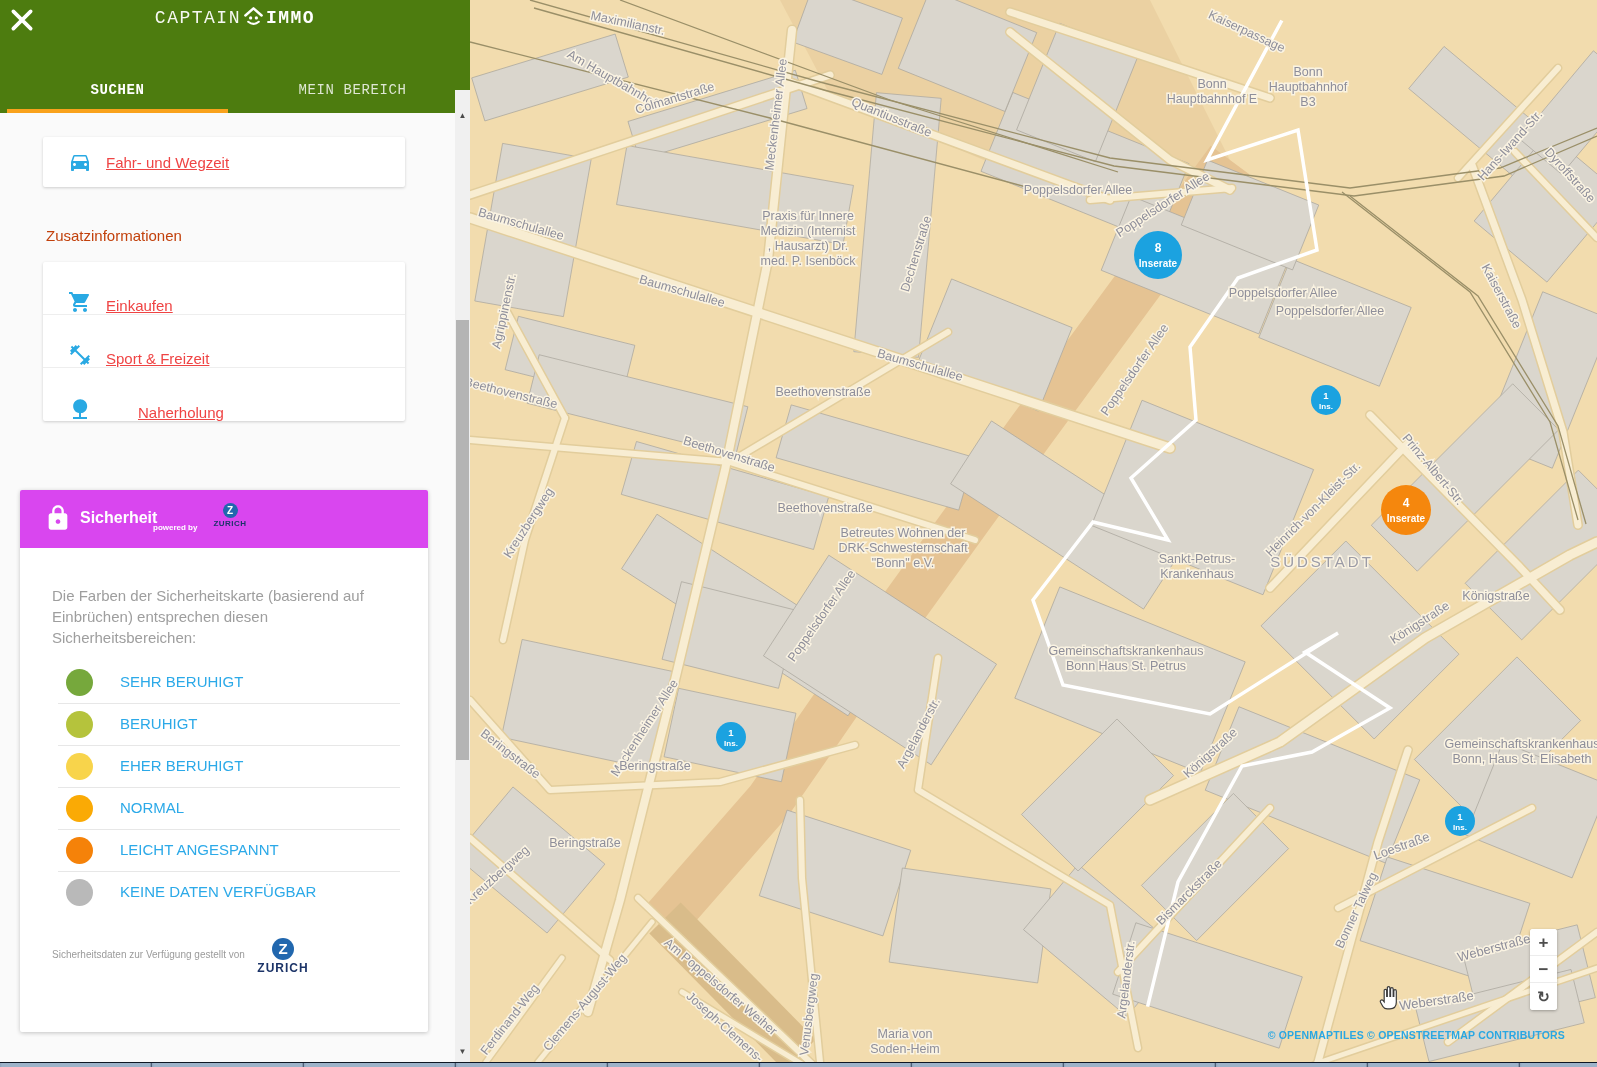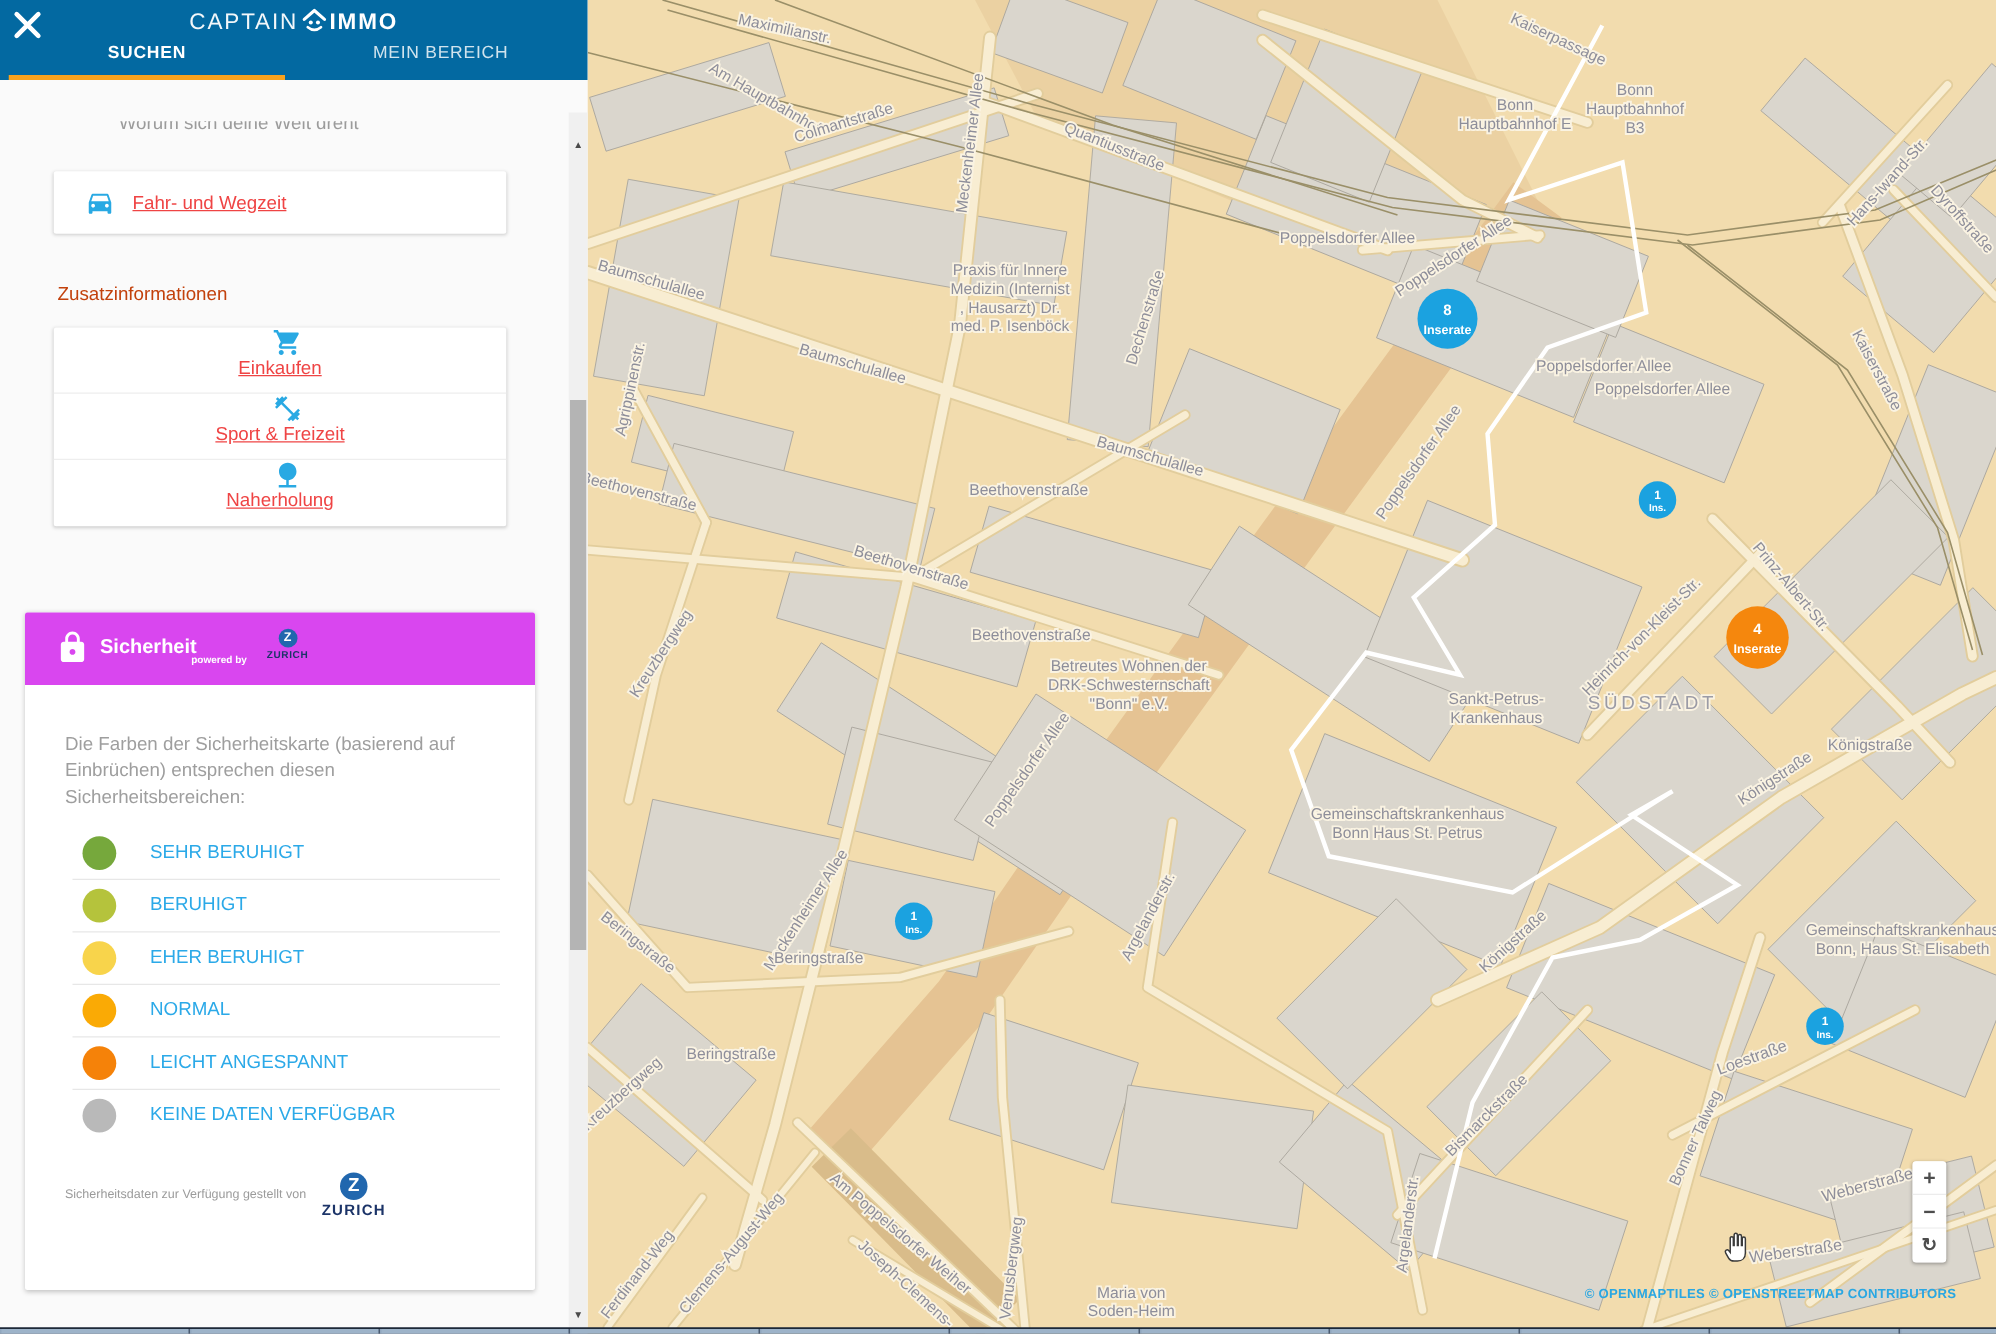--- a/index.html
+++ b/index.html
@@ -9,7 +9,7 @@
 
   
   .sidebar { position:absolute; left:0; top:0; width:470px; height:1062px; background:#fafafa; z-index:5; }
-  .topbar { position:absolute; left:0; top:0; width:470px; height:64px; background:#0369a1; z-index:8; }
+  .topbar { position:absolute; left:0; top:0; width:470px; height:113px; background:#4d7c0f; z-index:8;font-family:Liberation Mono, monospace; }
   .close-btn { position:absolute; left:8px; top:7px; width:28px; height:28px; background:none; border:none; cursor:pointer; }
   .logo { position:absolute; left:0; top:6px; width:470px; text-align:center; color:#fff; font-size:18px; letter-spacing:1.5px; }
   .logo .cap { font-weight:300; opacity:.95; }

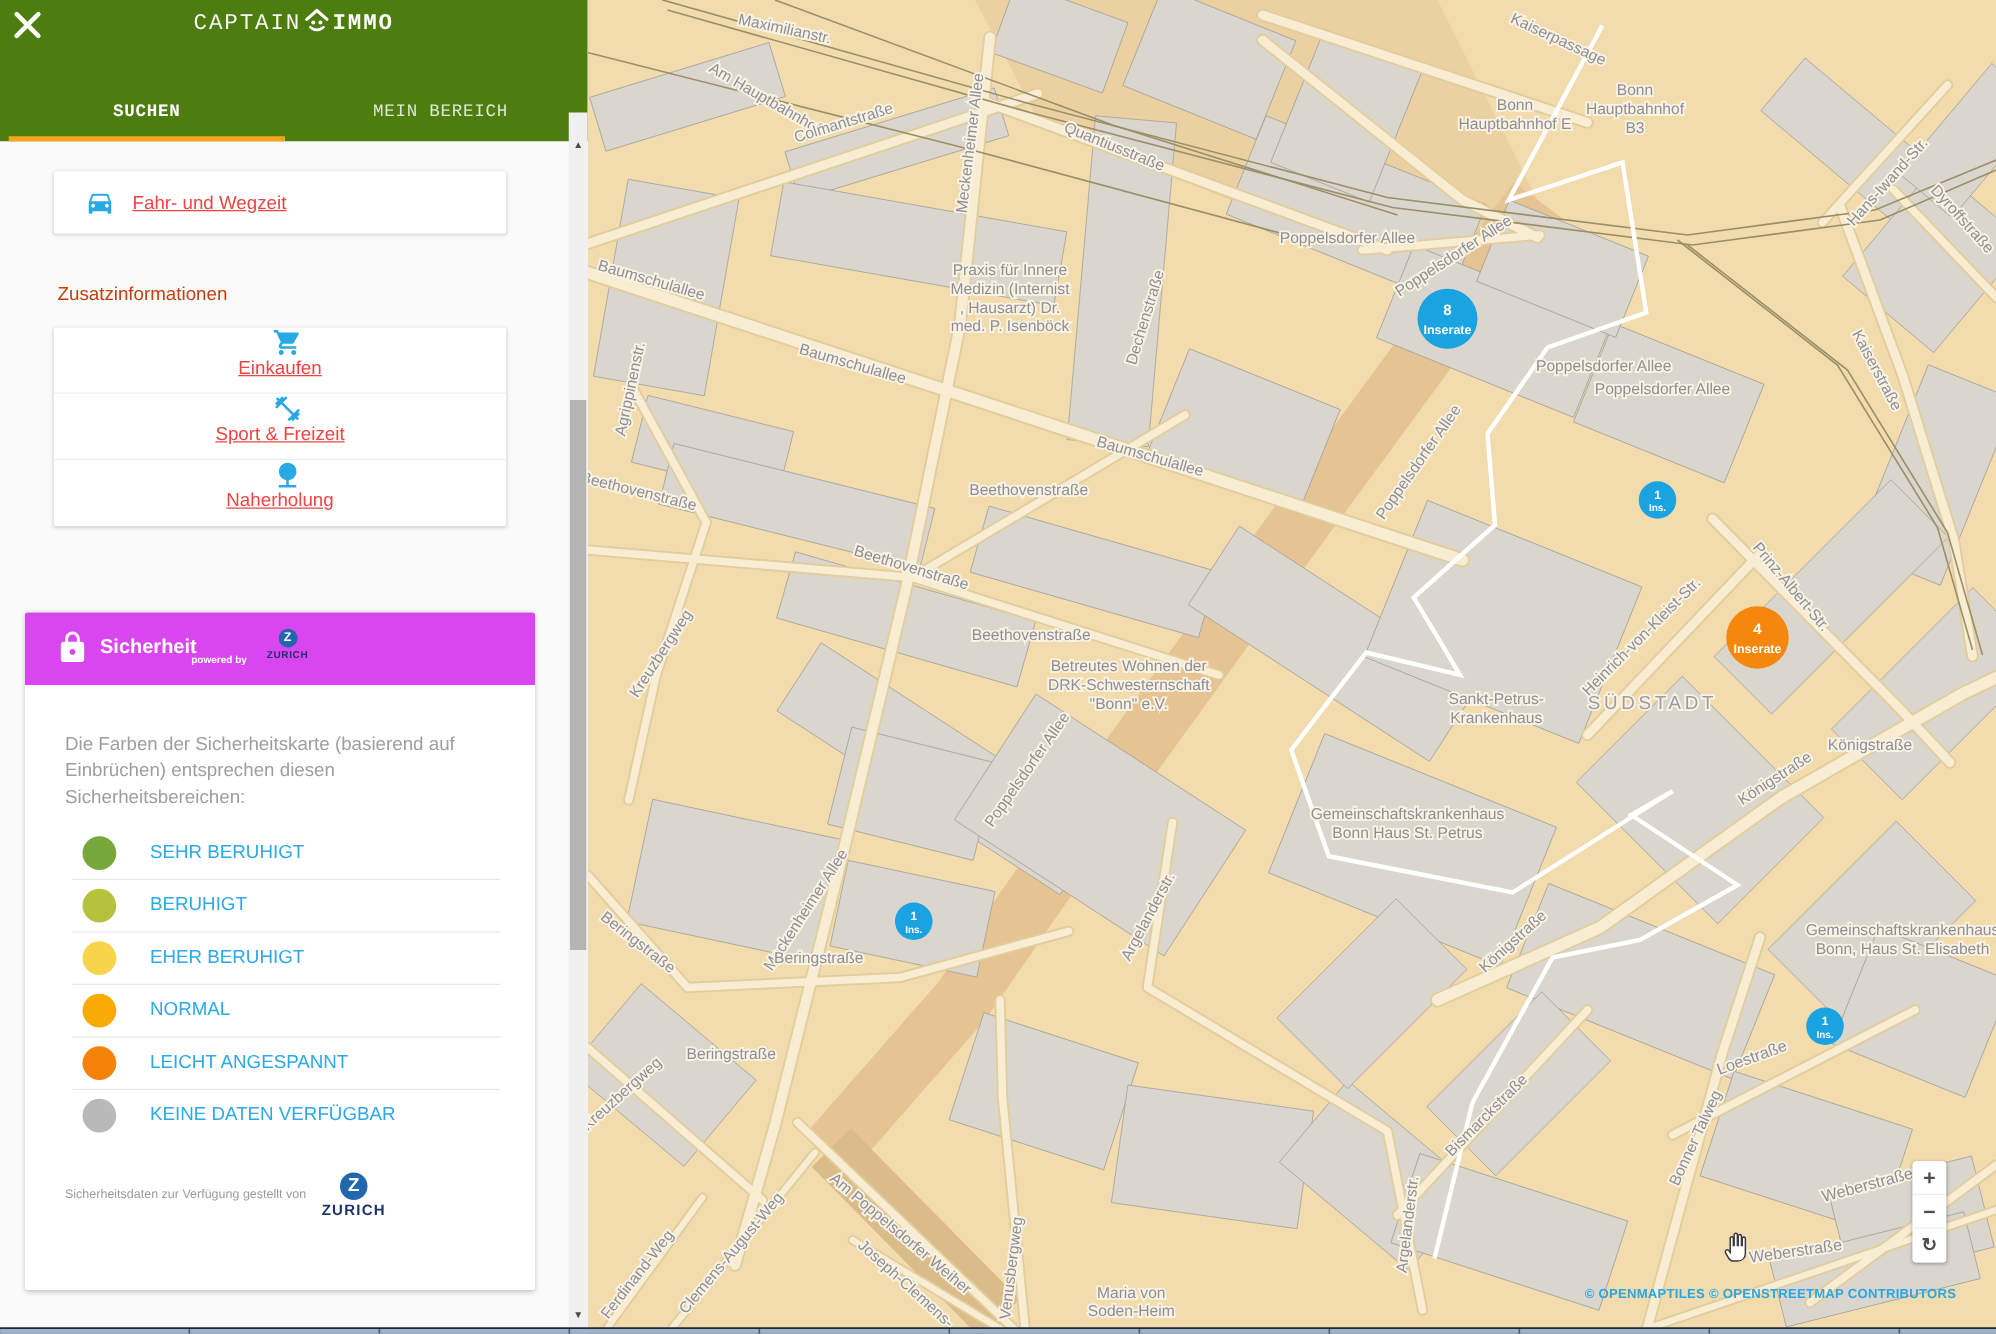--- a/index.html
+++ b/index.html
@@ -34,7 +34,7 @@
   .subhead { position:absolute; left:46px; top:137px; color:#c2410c; font-size:15px; }
 
   .extra-card { position:absolute; left:43px; top:172px; width:362px; }
-  .extra-row { display:flex; align-items:center; height:53px; border-bottom:1px solid #eee; cursor:pointer;flex-direction:column; }
+  .extra-row { display:flex; align-items:flex-end; height:53px; border-bottom:1px solid #eee; cursor:pointer; }
   .extra-row:last-child { border-bottom:none; }
 
   .security { position:absolute; left:20px; top:400px; width:408px; height:542px; background:#fff;

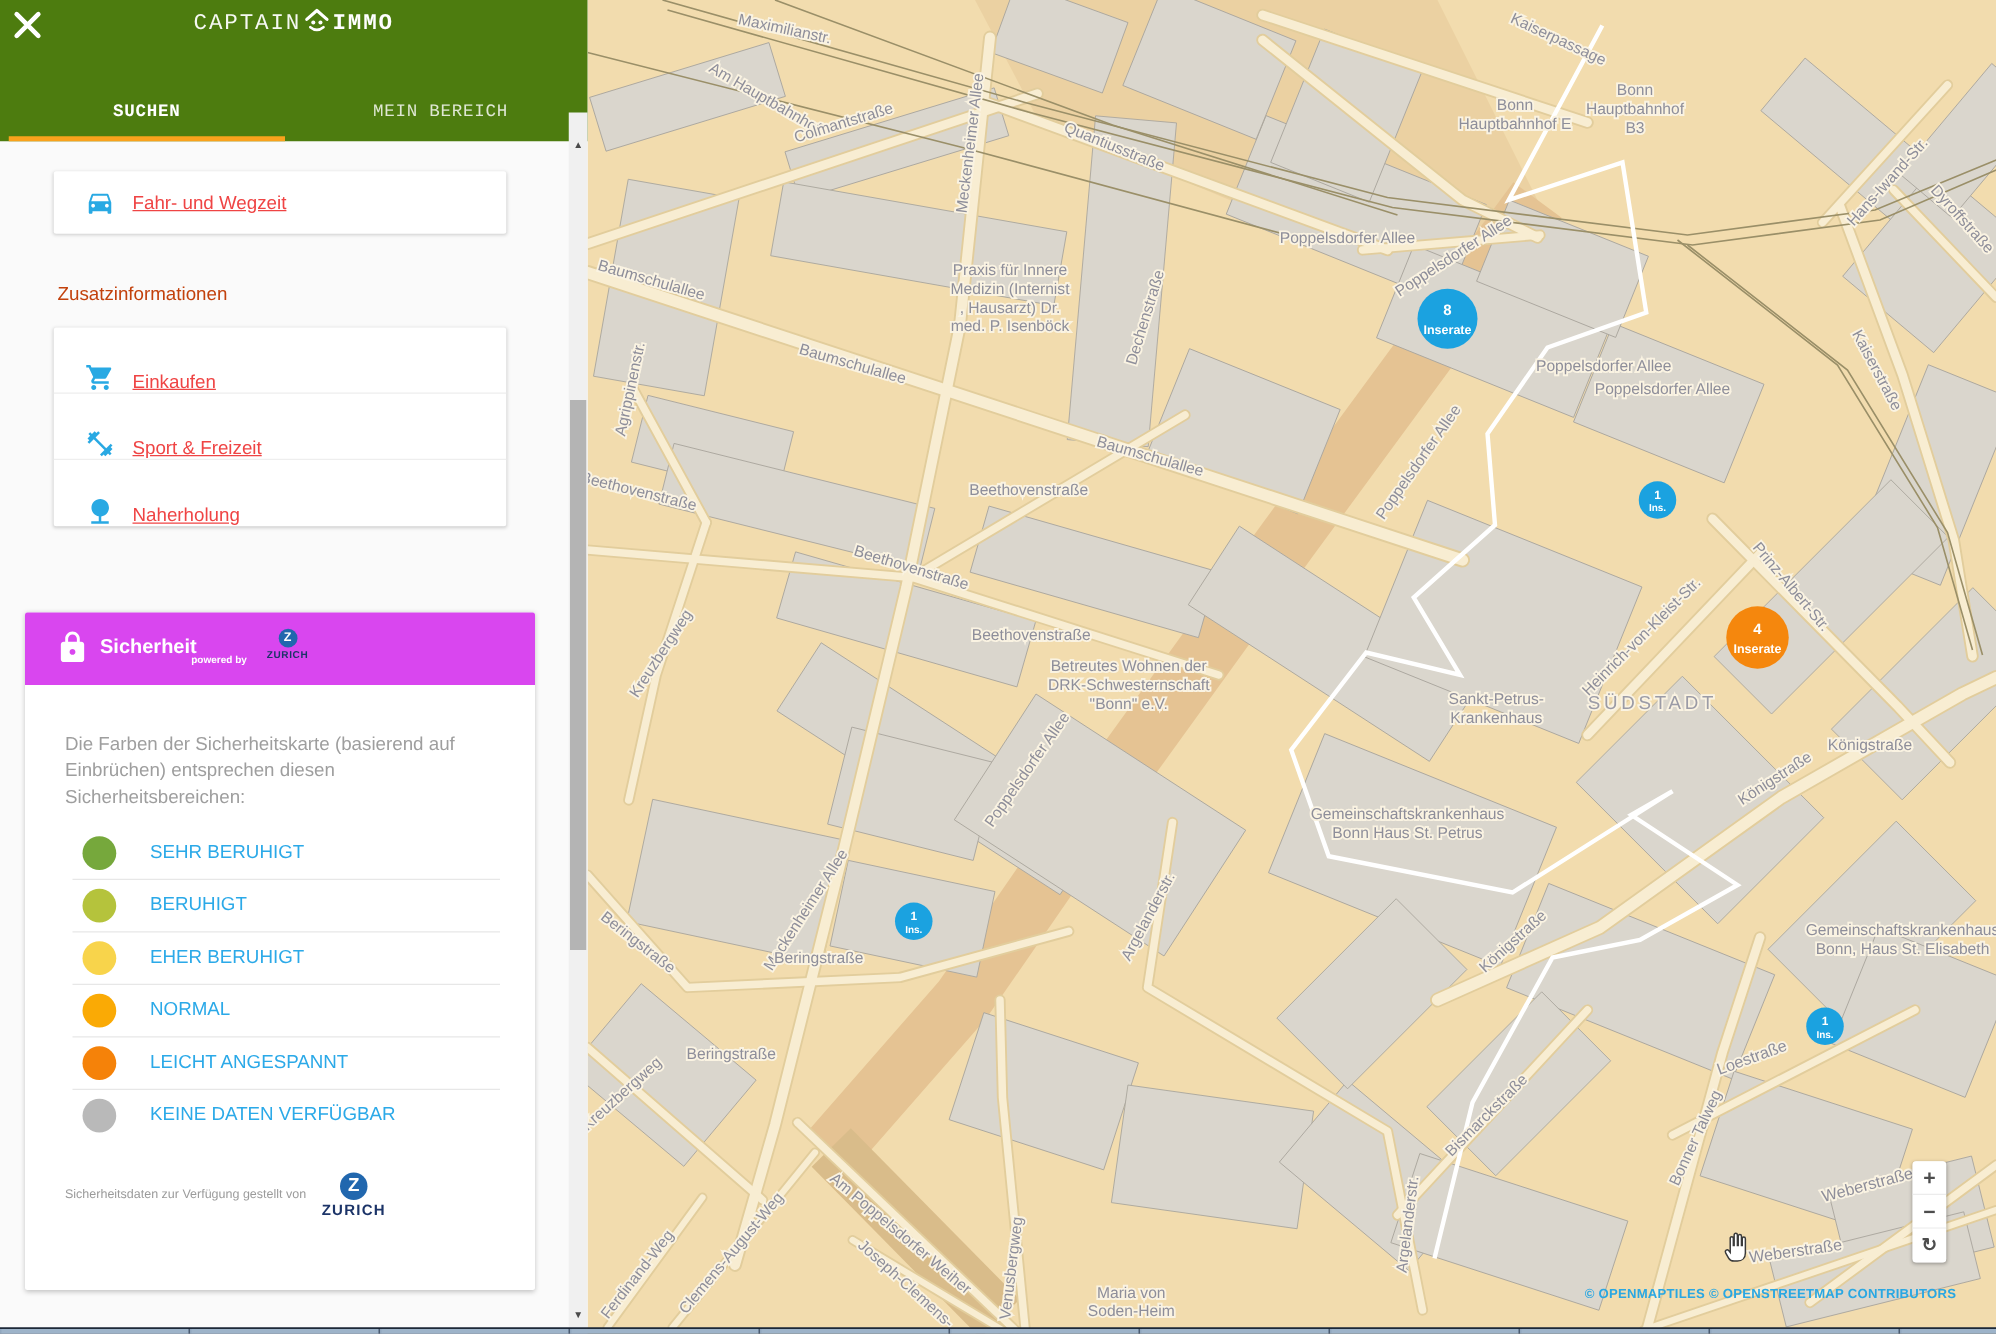--- a/index.html
+++ b/index.html
@@ -35,7 +35,7 @@
 
   .extra-card { position:absolute; left:43px; top:172px; width:362px; }
   .extra-row { display:flex; align-items:flex-end; height:53px; border-bottom:1px solid #eee; cursor:pointer; }
-  .extra-row:last-child { border-bottom:none; }
+  .extra-row:last-child { border-bottom:none;gap:32px; }
 
   .security { position:absolute; left:20px; top:400px; width:408px; height:542px; background:#fff;
               border-radius:2px; box-shadow:0 1px 4px rgba(0,0,0,.22); }

